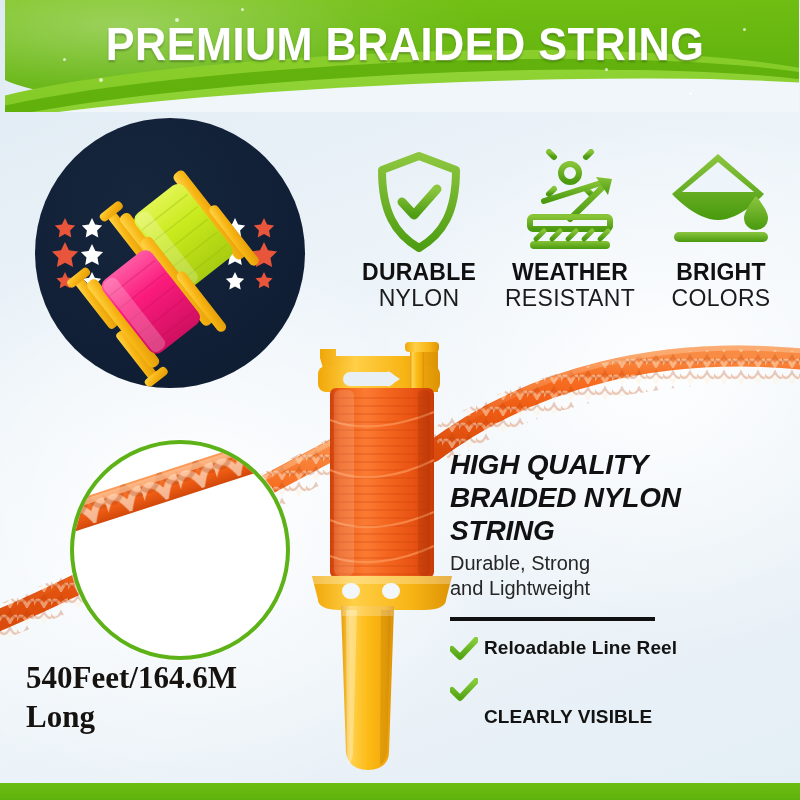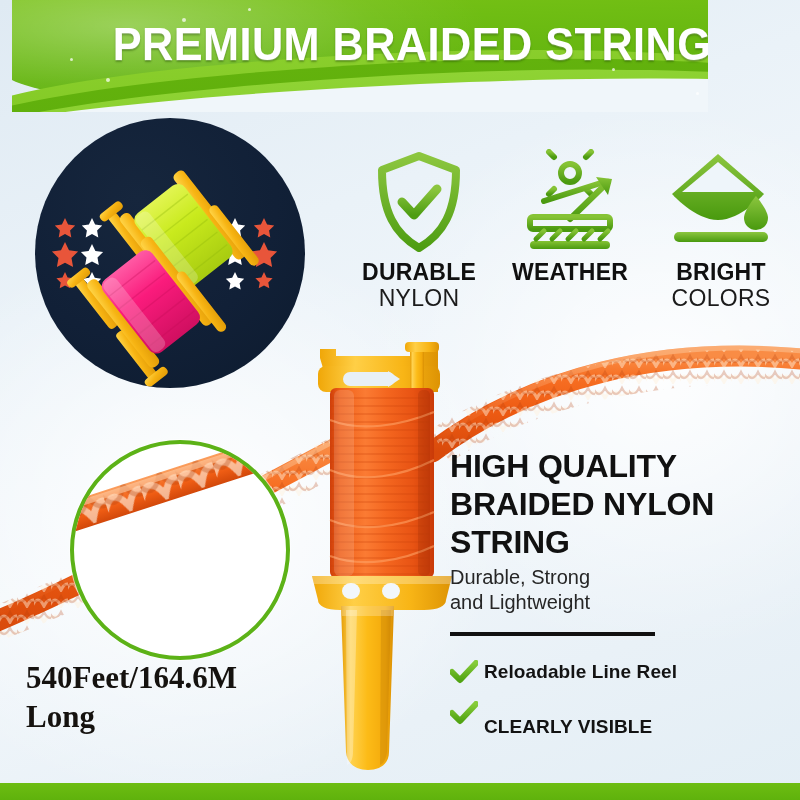--- a/index.html
+++ b/index.html
@@ -38,9 +38,10 @@
   
   .header {
     position: absolute;
-    left: 12px; top: 0;
-    width: 696px; height: 112px;
+    left: 5px; top: 0;
+    width: 749px; height: 112px;
     overflow: hidden;
+    padding-left: 45px;
   }
   .header-green {
     position: absolute;

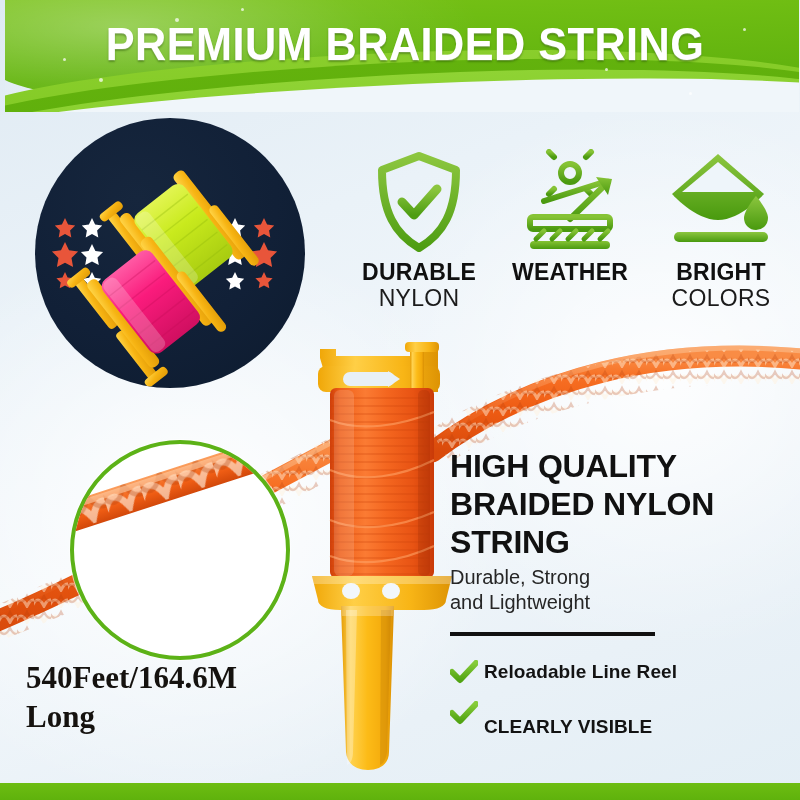--- a/index.html
+++ b/index.html
@@ -472,6 +472,7 @@
         </svg>
       </div>
       <div class="feature-l1">WEATHER</div>
+      <div class="feature-l2">RESISTANT</div>
     </div>
 
     <div class="feature">

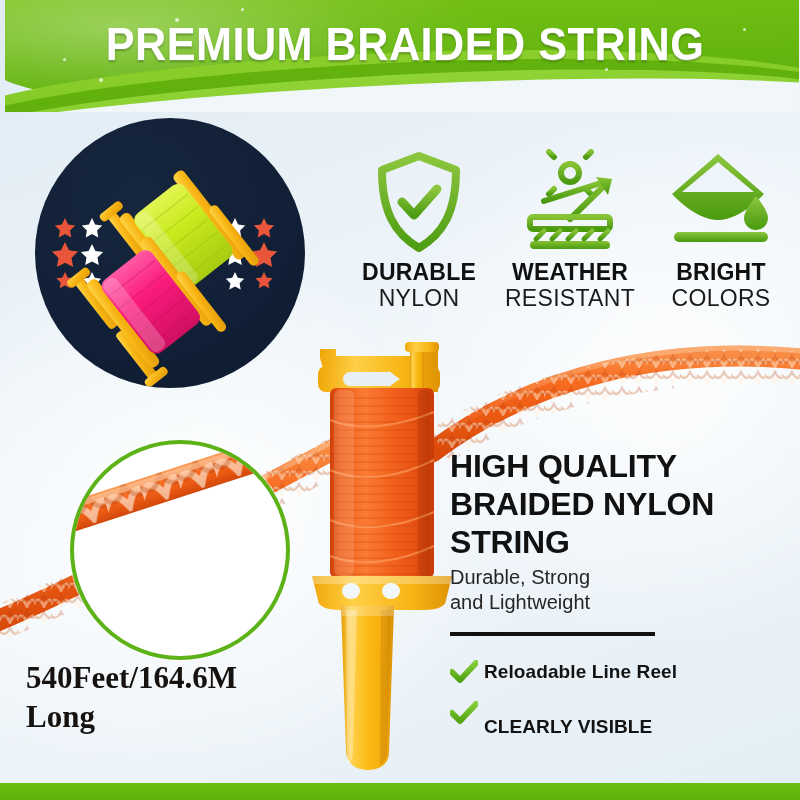--- a/index.html
+++ b/index.html
@@ -211,11 +211,12 @@
     width: 340px;
   }
   .copy-h1 {
-    font-size: 32px;
+    font-size: 28px;
     font-weight: bold;
     color: #111111;
     line-height: 1.18;
     letter-spacing: -0.2px;
+    font-style: italic;
   }
   .copy-sub {
     margin-top: 4px;

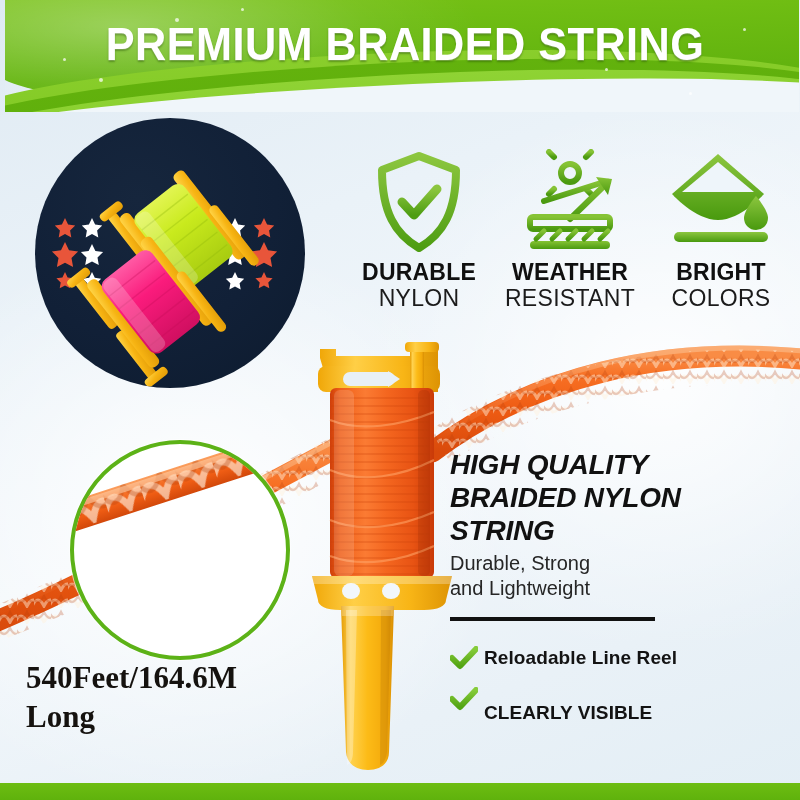--- a/index.html
+++ b/index.html
@@ -236,7 +236,7 @@
   }
   .bullet {
     display: flex;
-    align-items: center;
+    align-items: flex-start;
     height: 41px;
   }
   .bullet-check {

